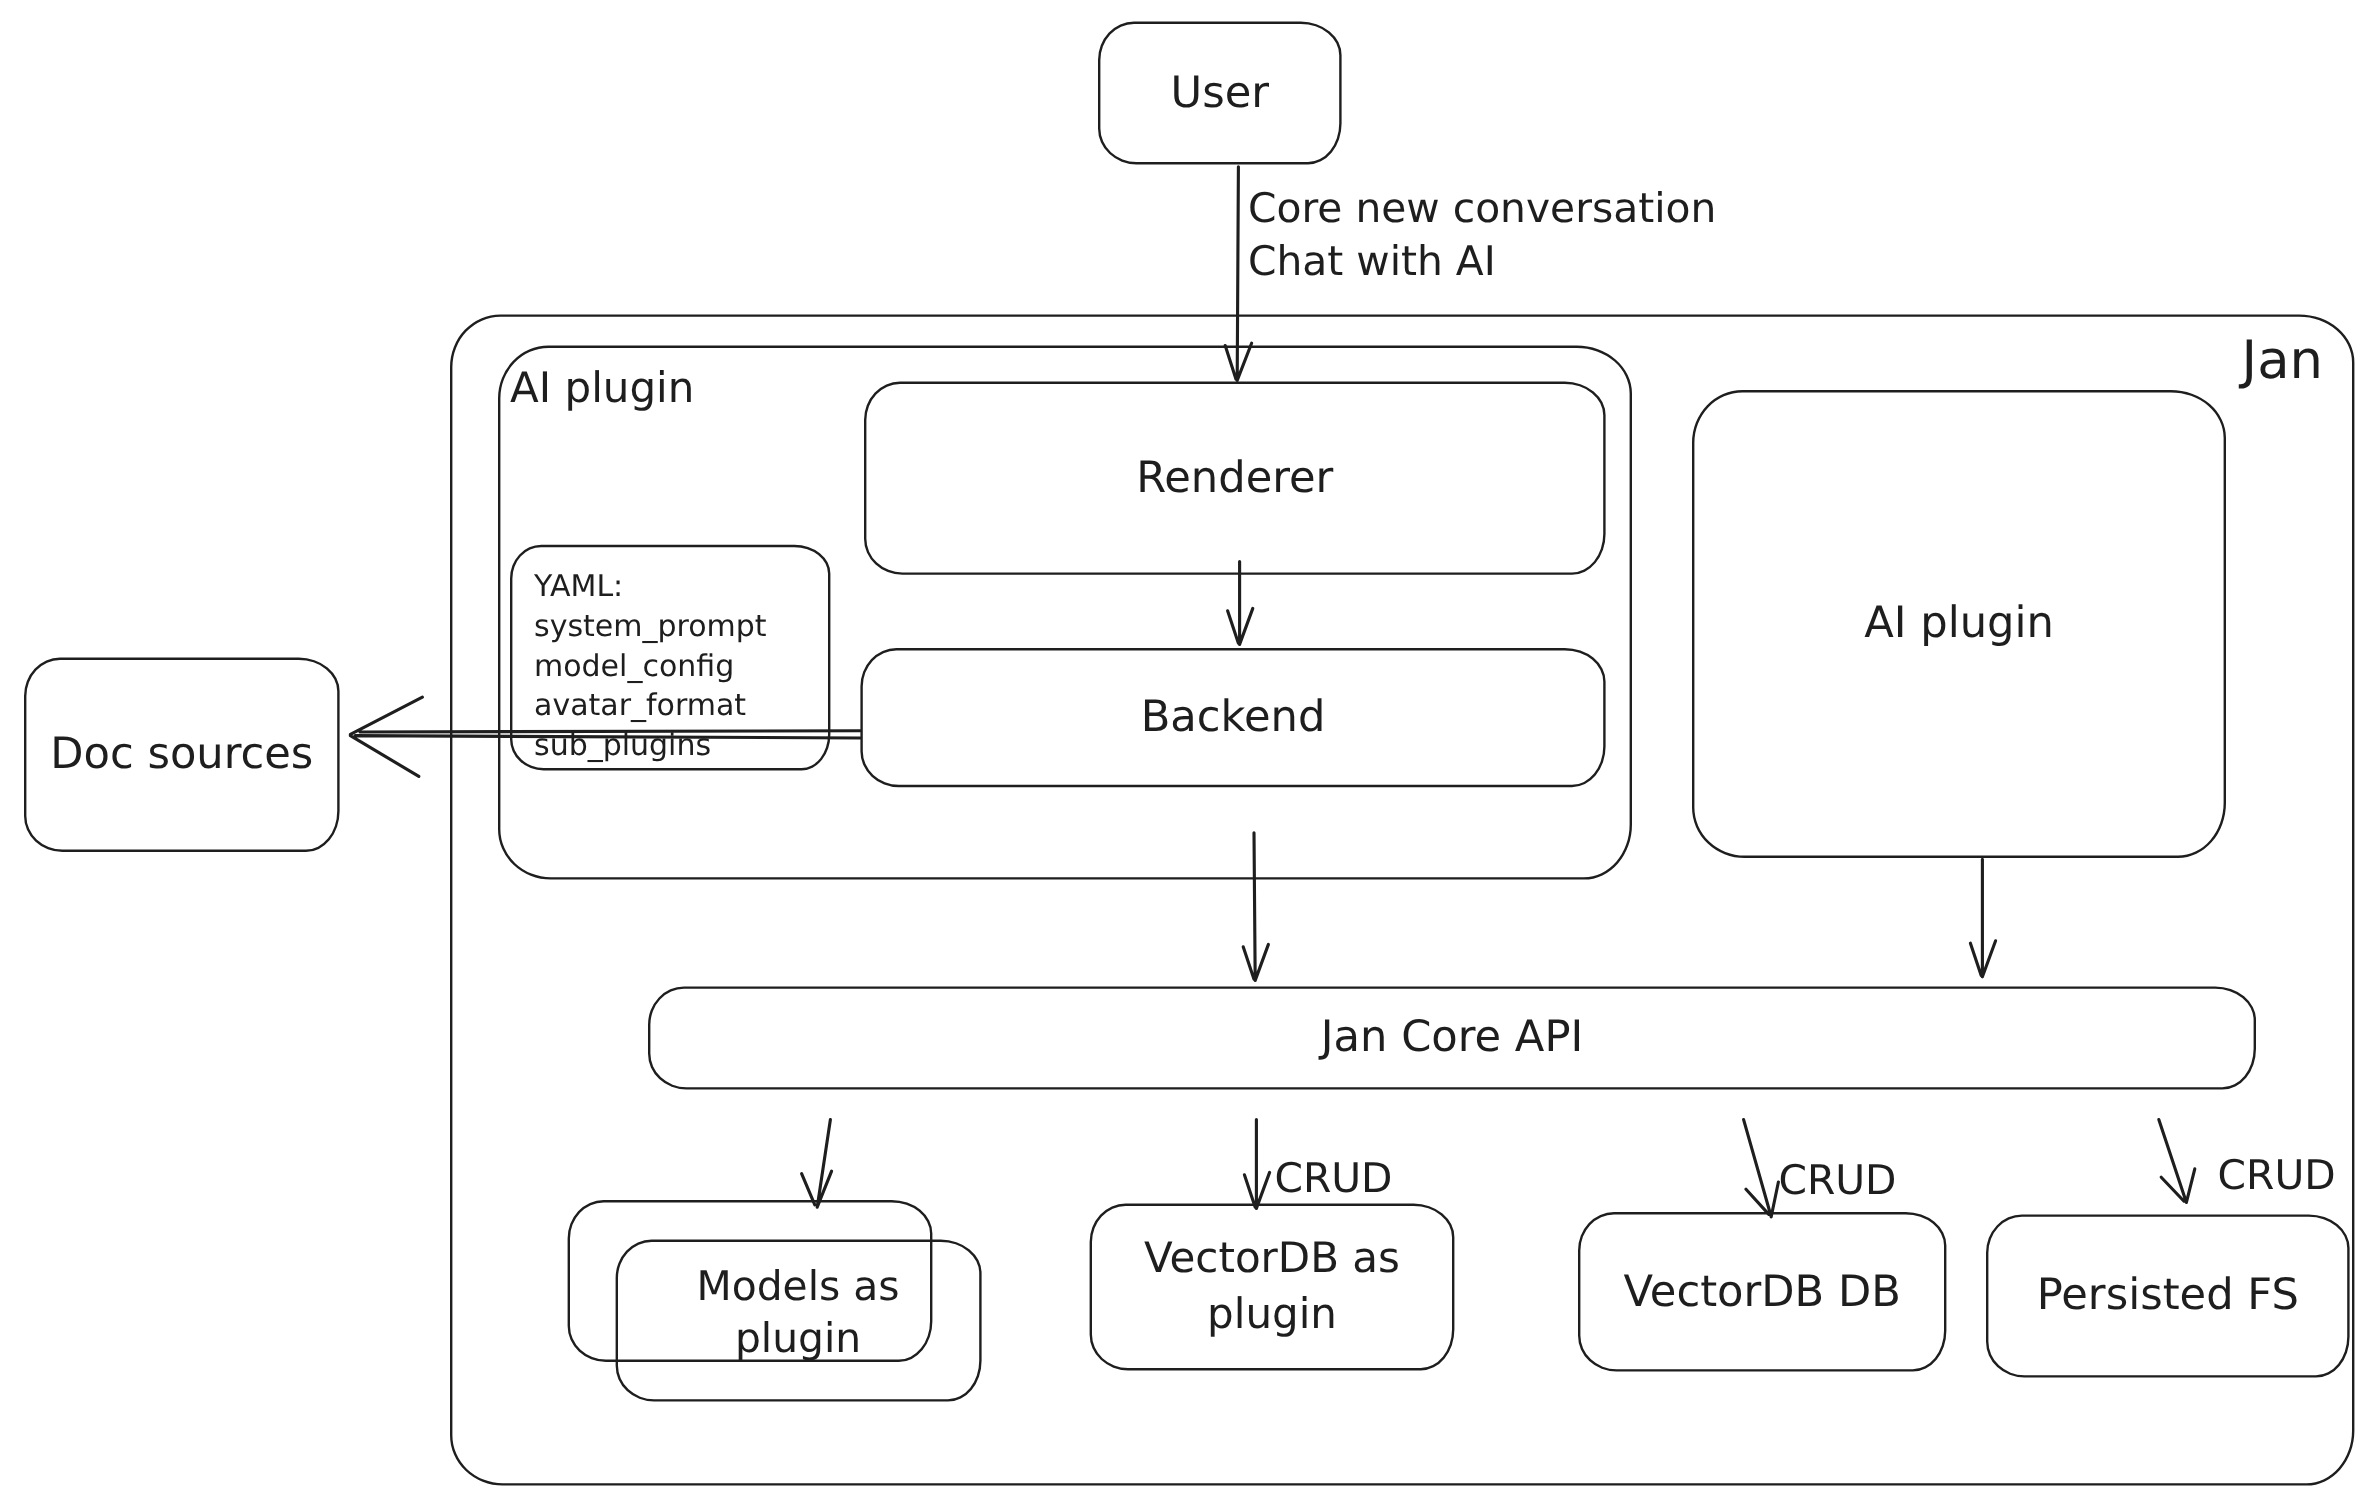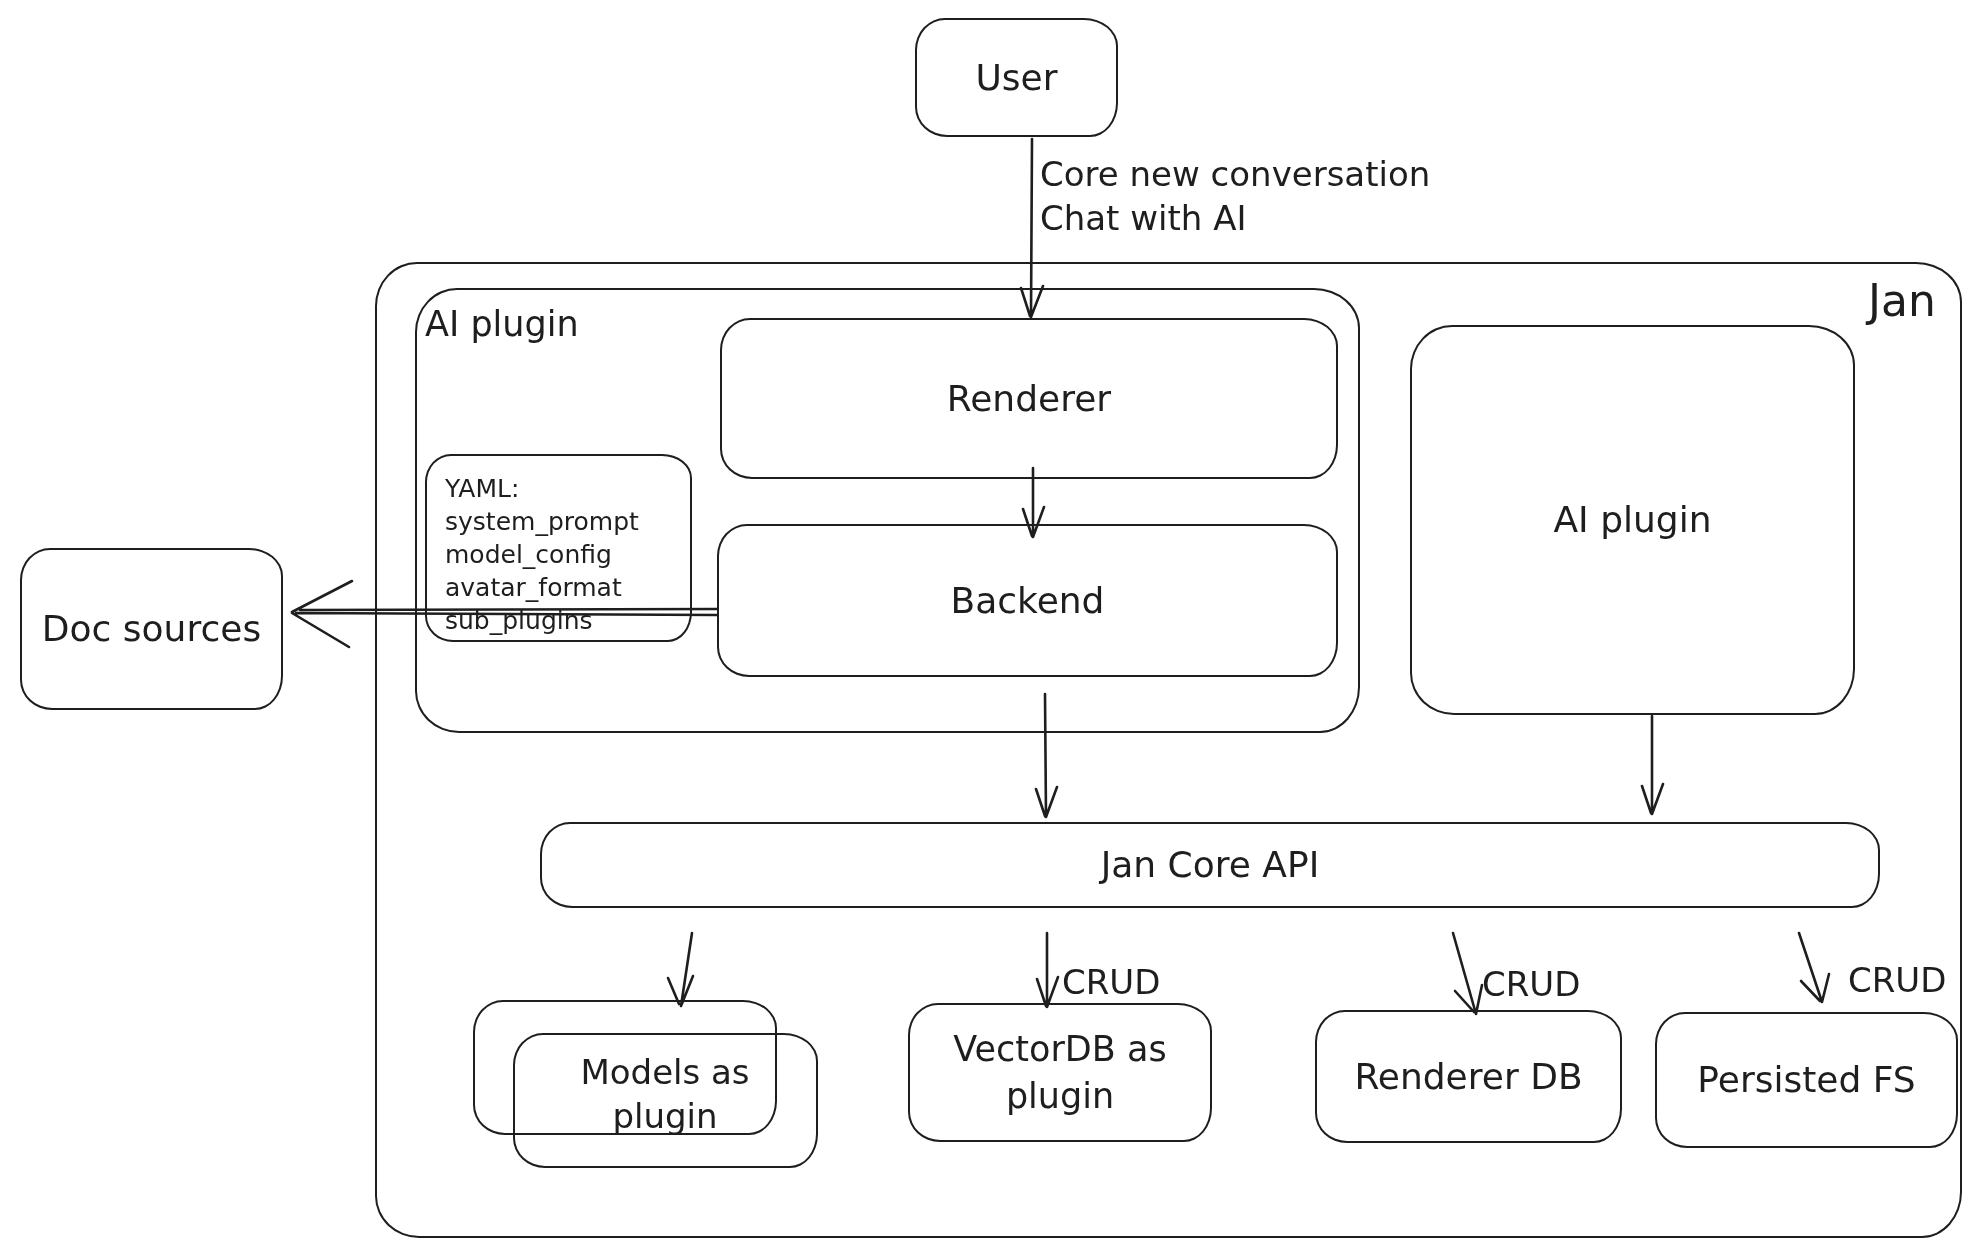--- a/index.html
+++ b/index.html
@@ -103,7 +103,7 @@
     <div>sub_plugins</div>
   </div>
 
-  <div class="node r-md" style="left:717px; top:524px; width:621px; height:153px;">
+  <div class="node r-md" style="left:717px; top:540px; width:621px; height:116px;">
     <div class="lbl">Backend</div>
   </div>
 

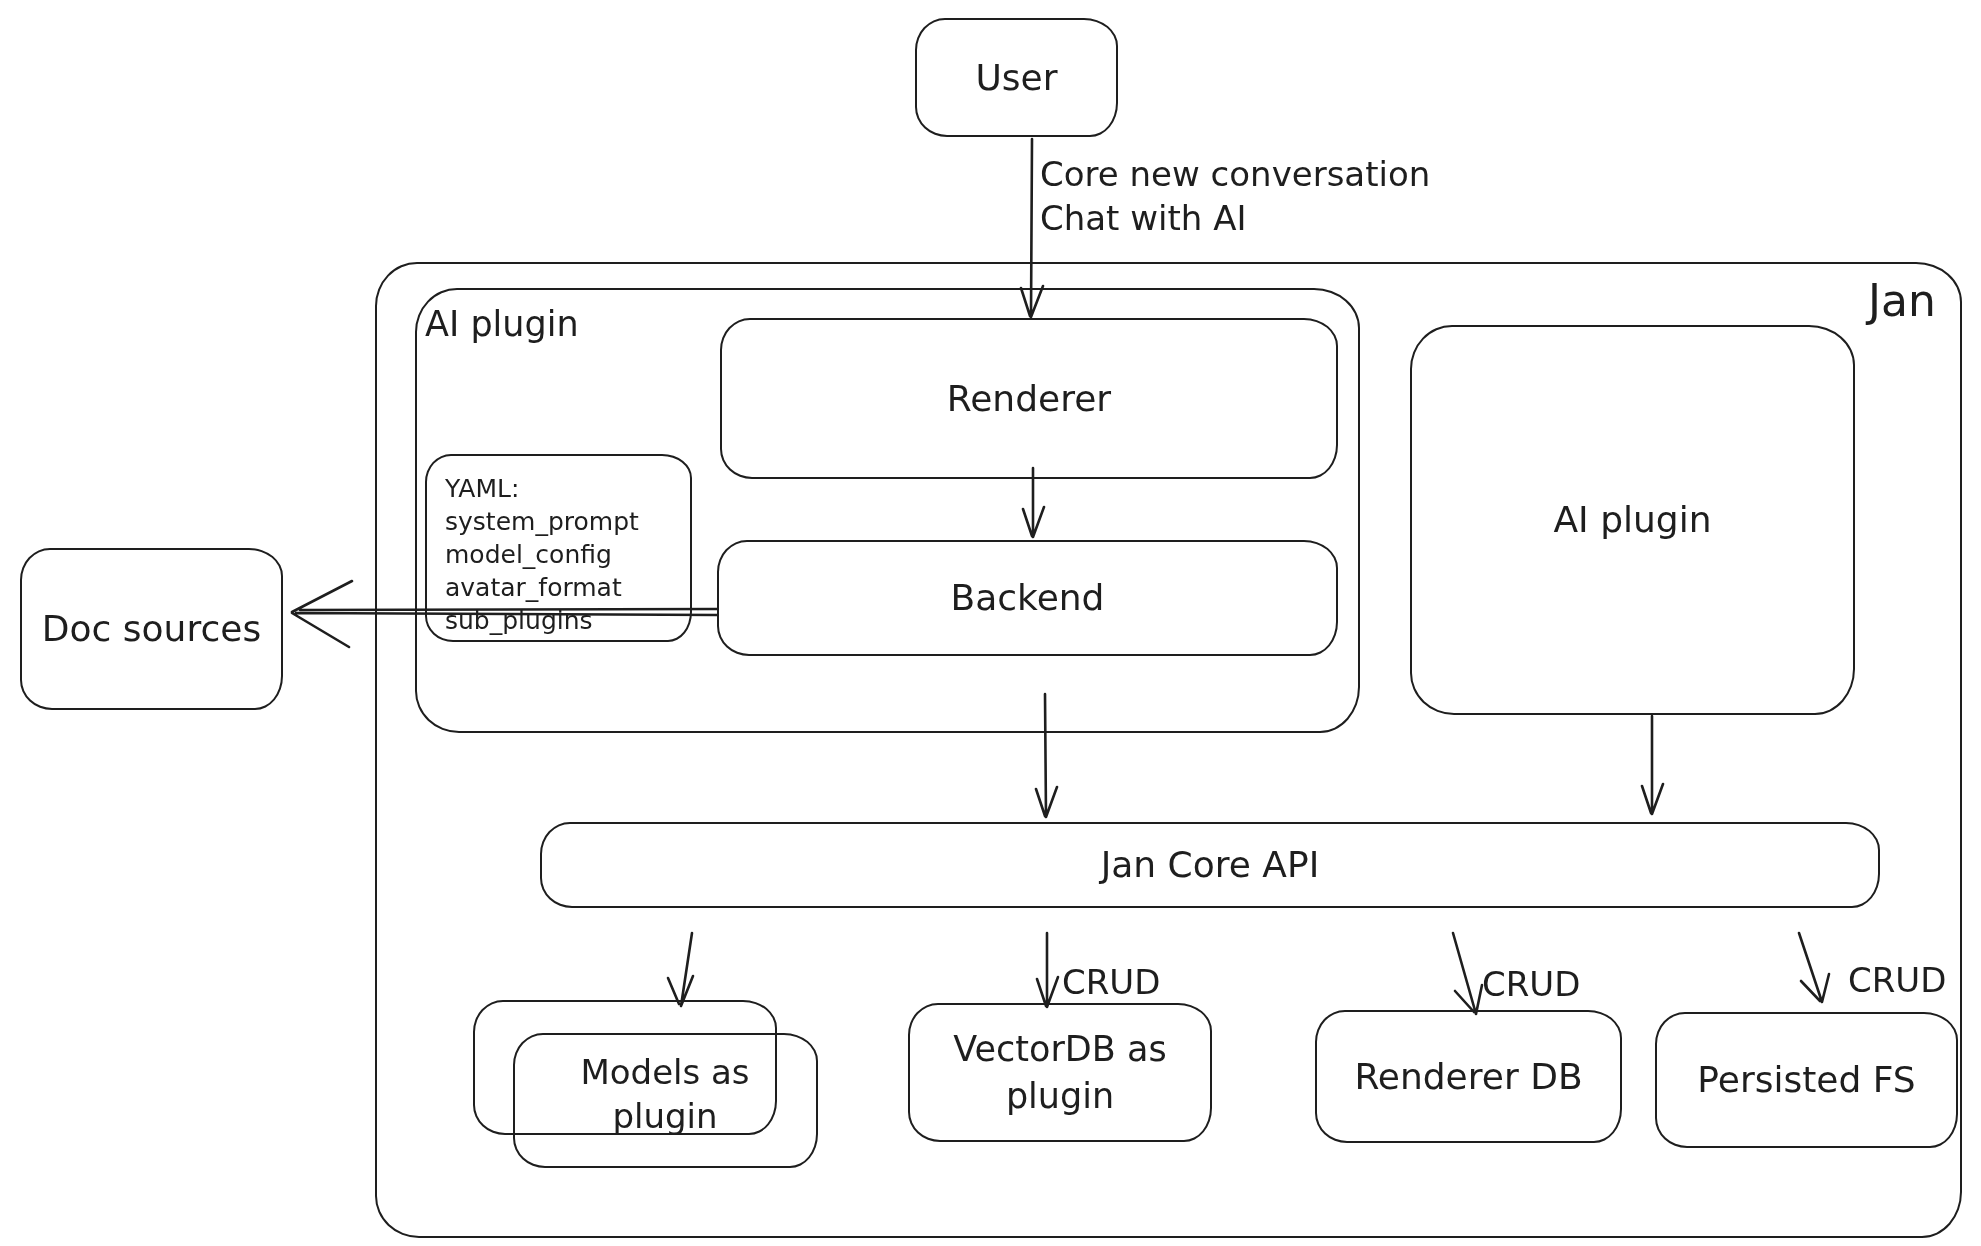--- a/index.html
+++ b/index.html
@@ -139,7 +139,7 @@
   </div>
 
   <div class="node r-md" style="left:1315px; top:1010px; width:307px; height:133px;">
-    <div class="lbl">Renderer DB</div>
+    <div class="lbl">VectorDB DB</div>
   </div>
 
   <div class="node r-md" style="left:1655px; top:1012px; width:303px; height:136px;">

